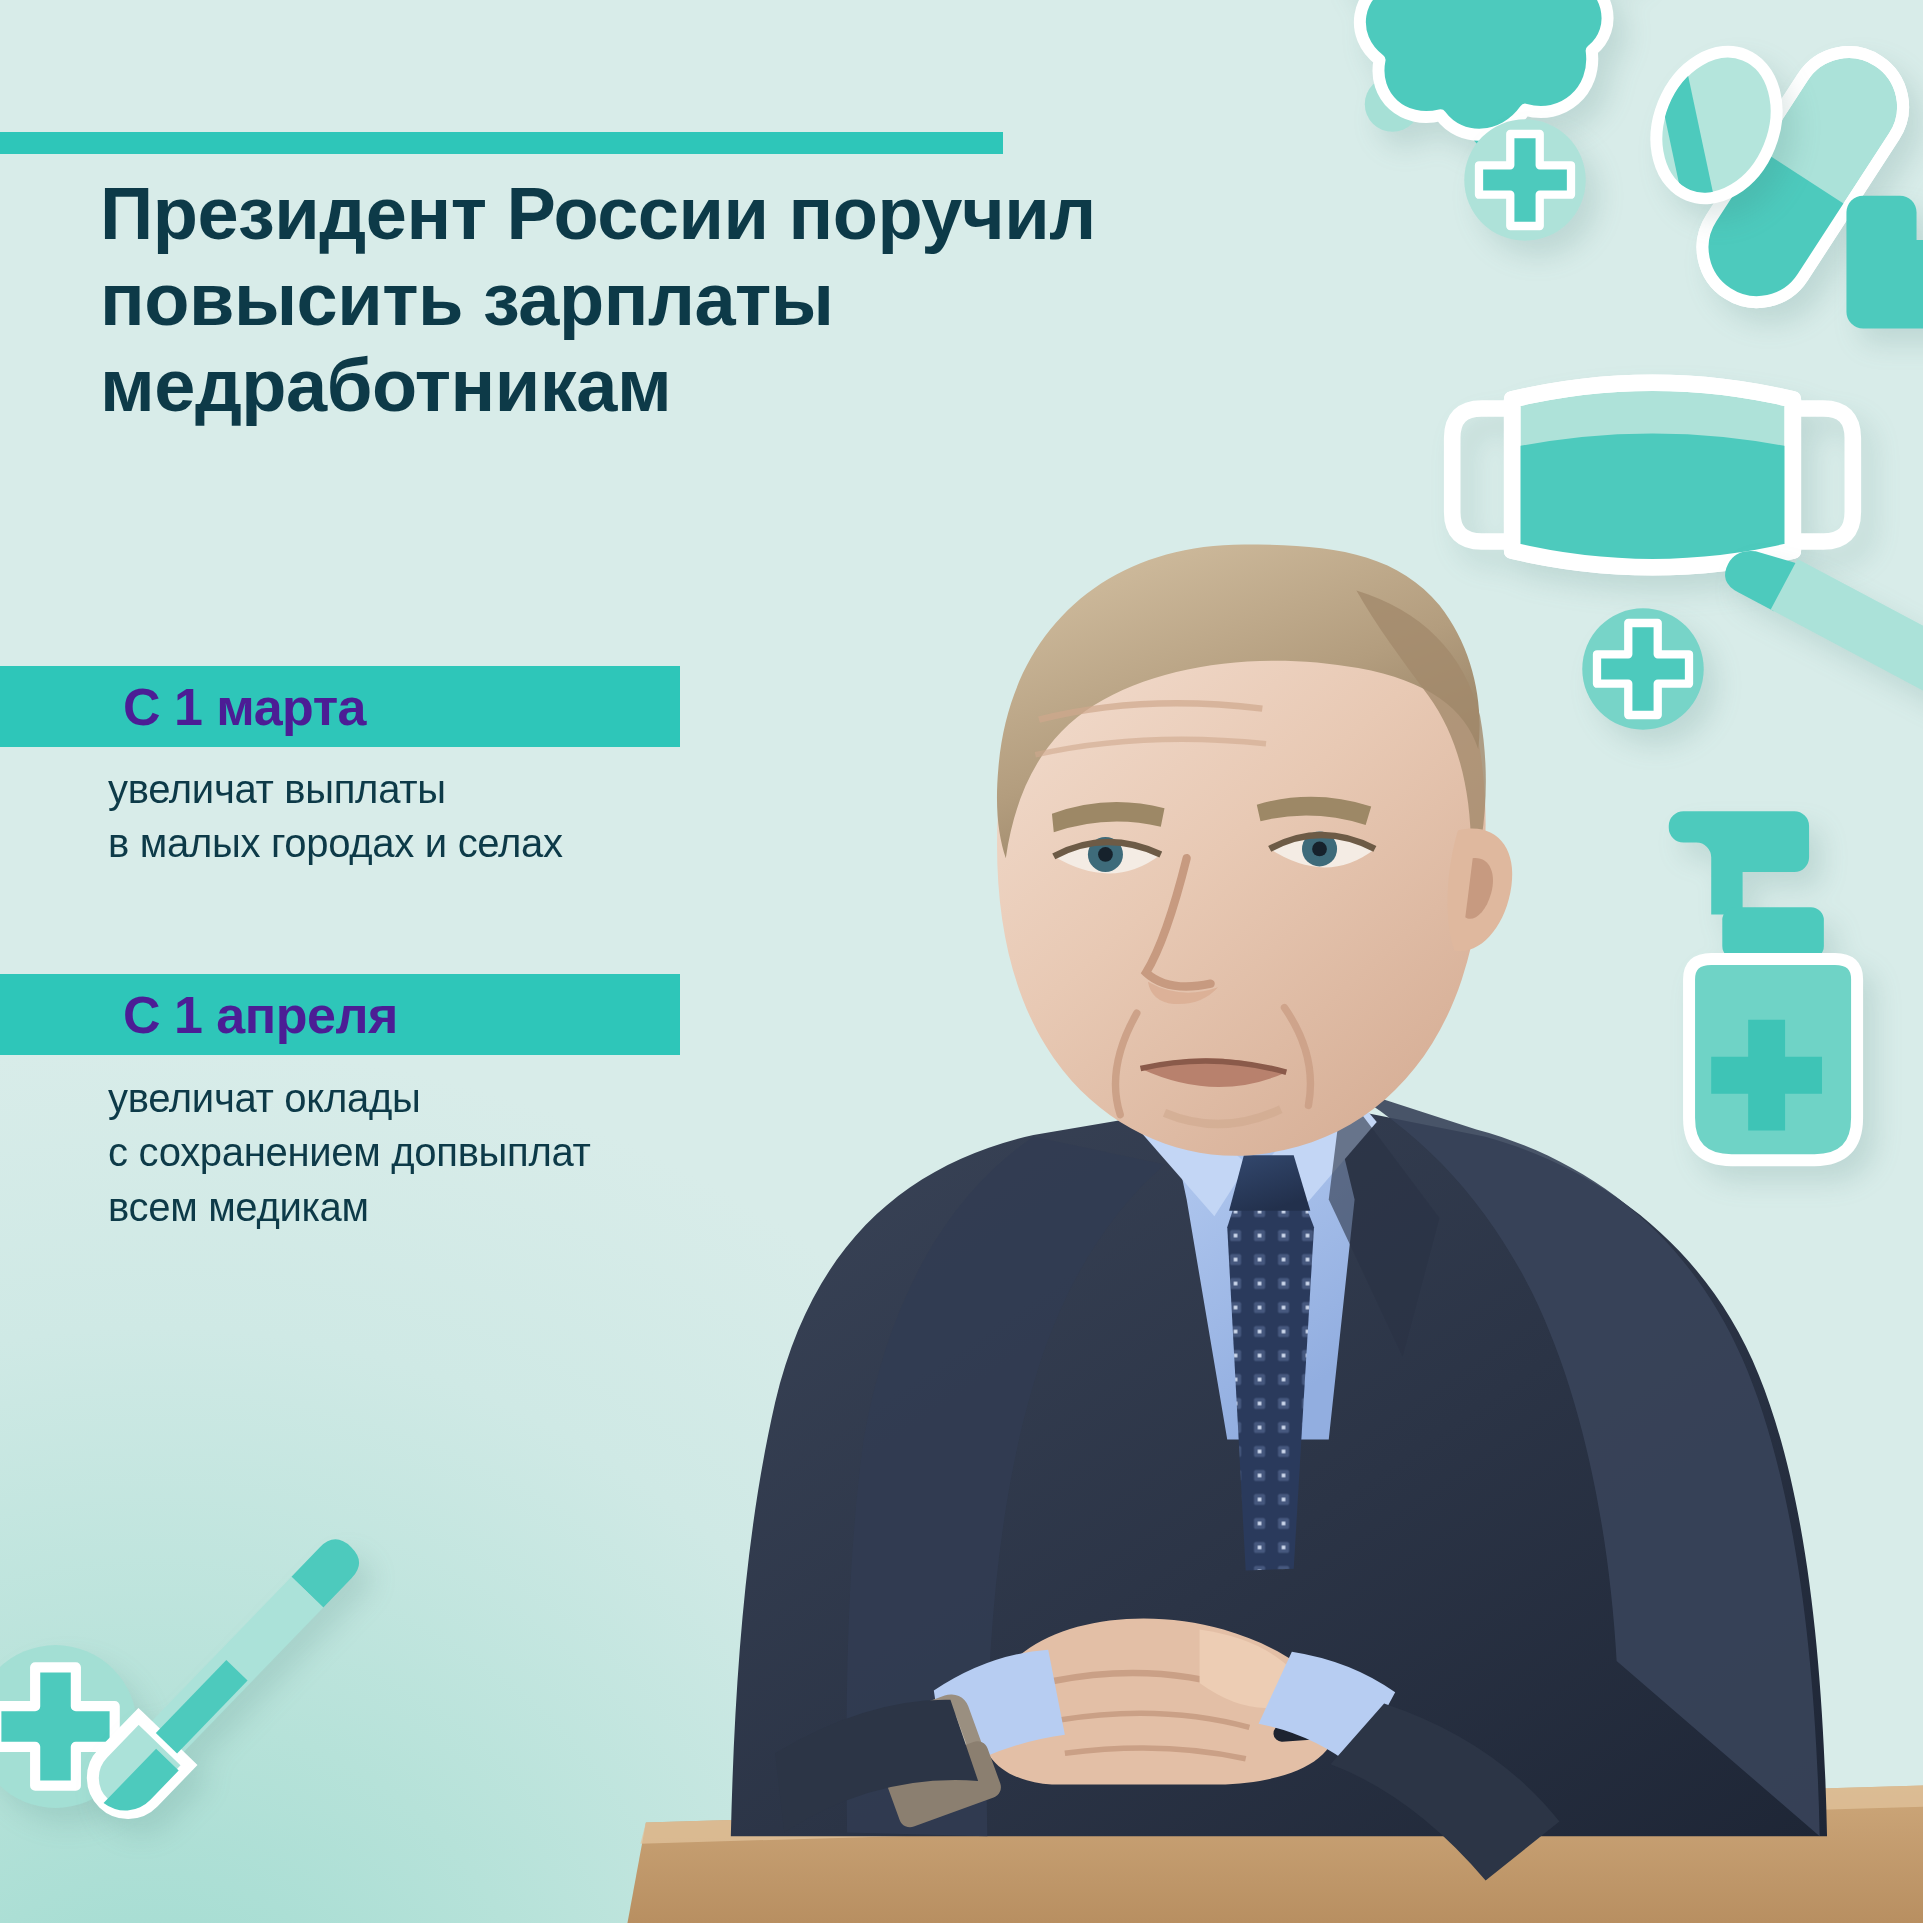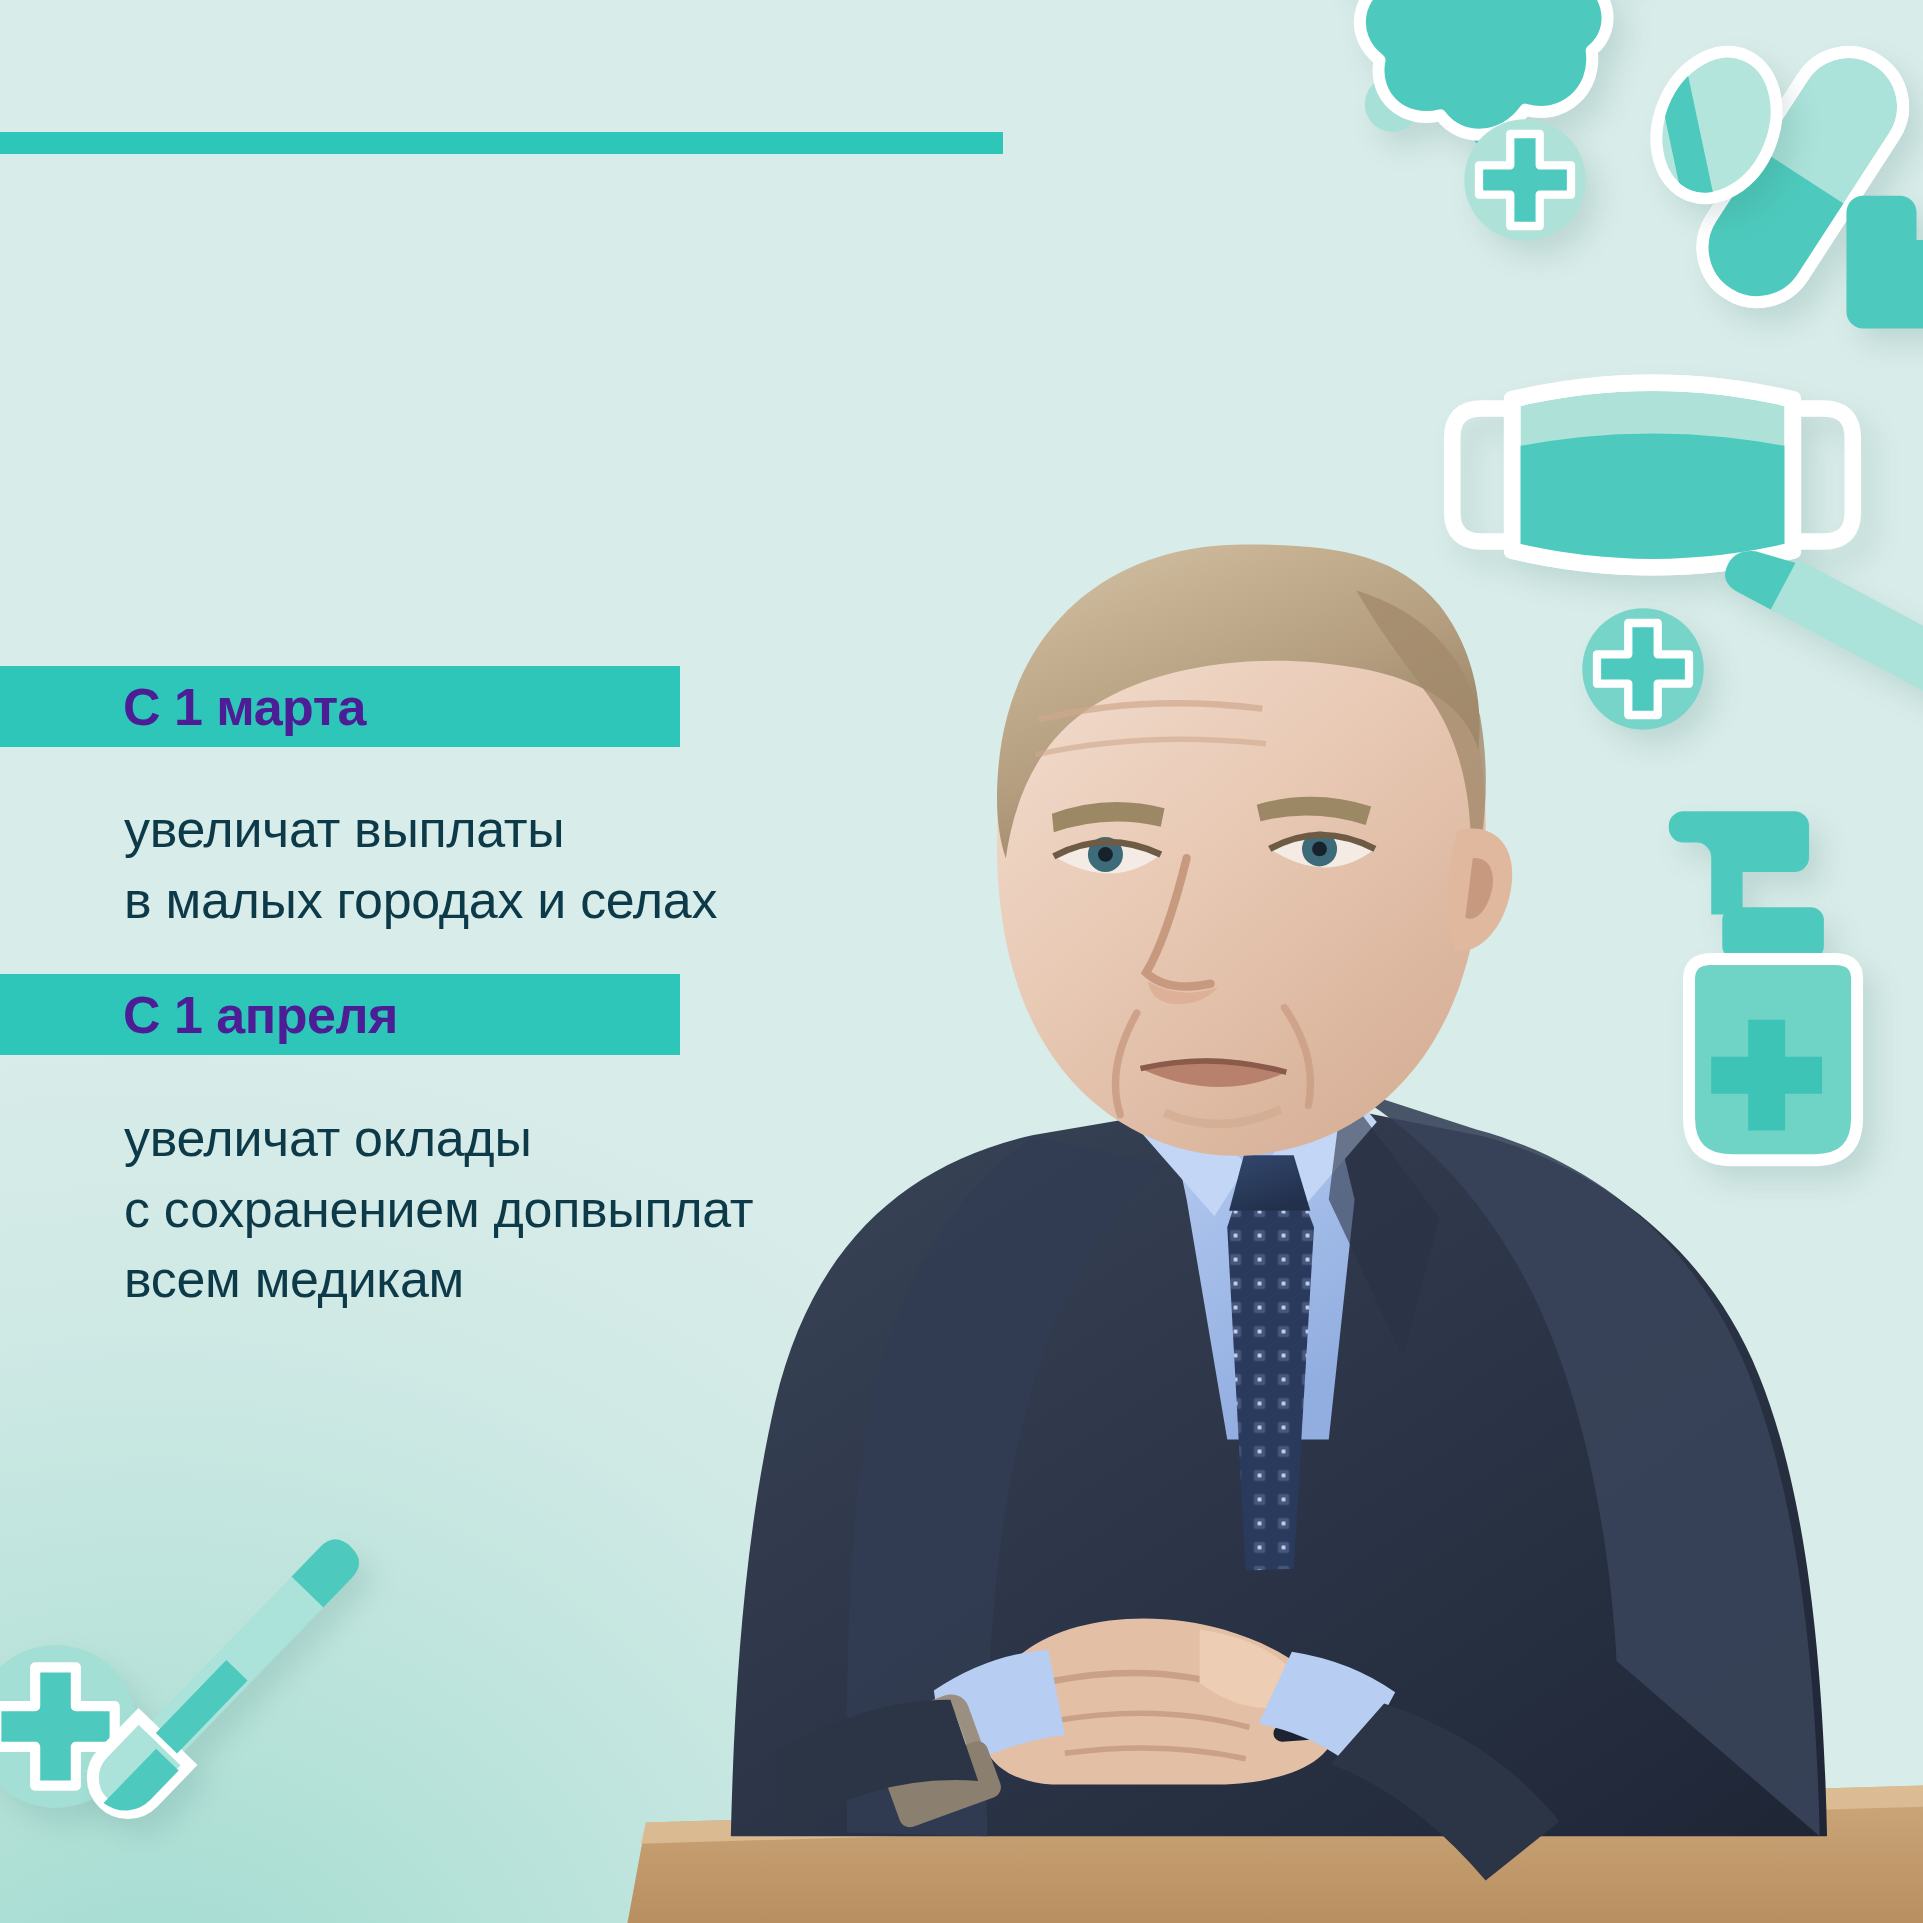--- a/index.html
+++ b/index.html
@@ -325,6 +325,9 @@
 
   <div class="accent-bar"></div>
 
+  <div class="headline">Президент России поручил
+повысить зарплаты
+медработникам</div>
 
   <div class="badge badge-1">
     <span class="badge-label">С 1 марта</span>

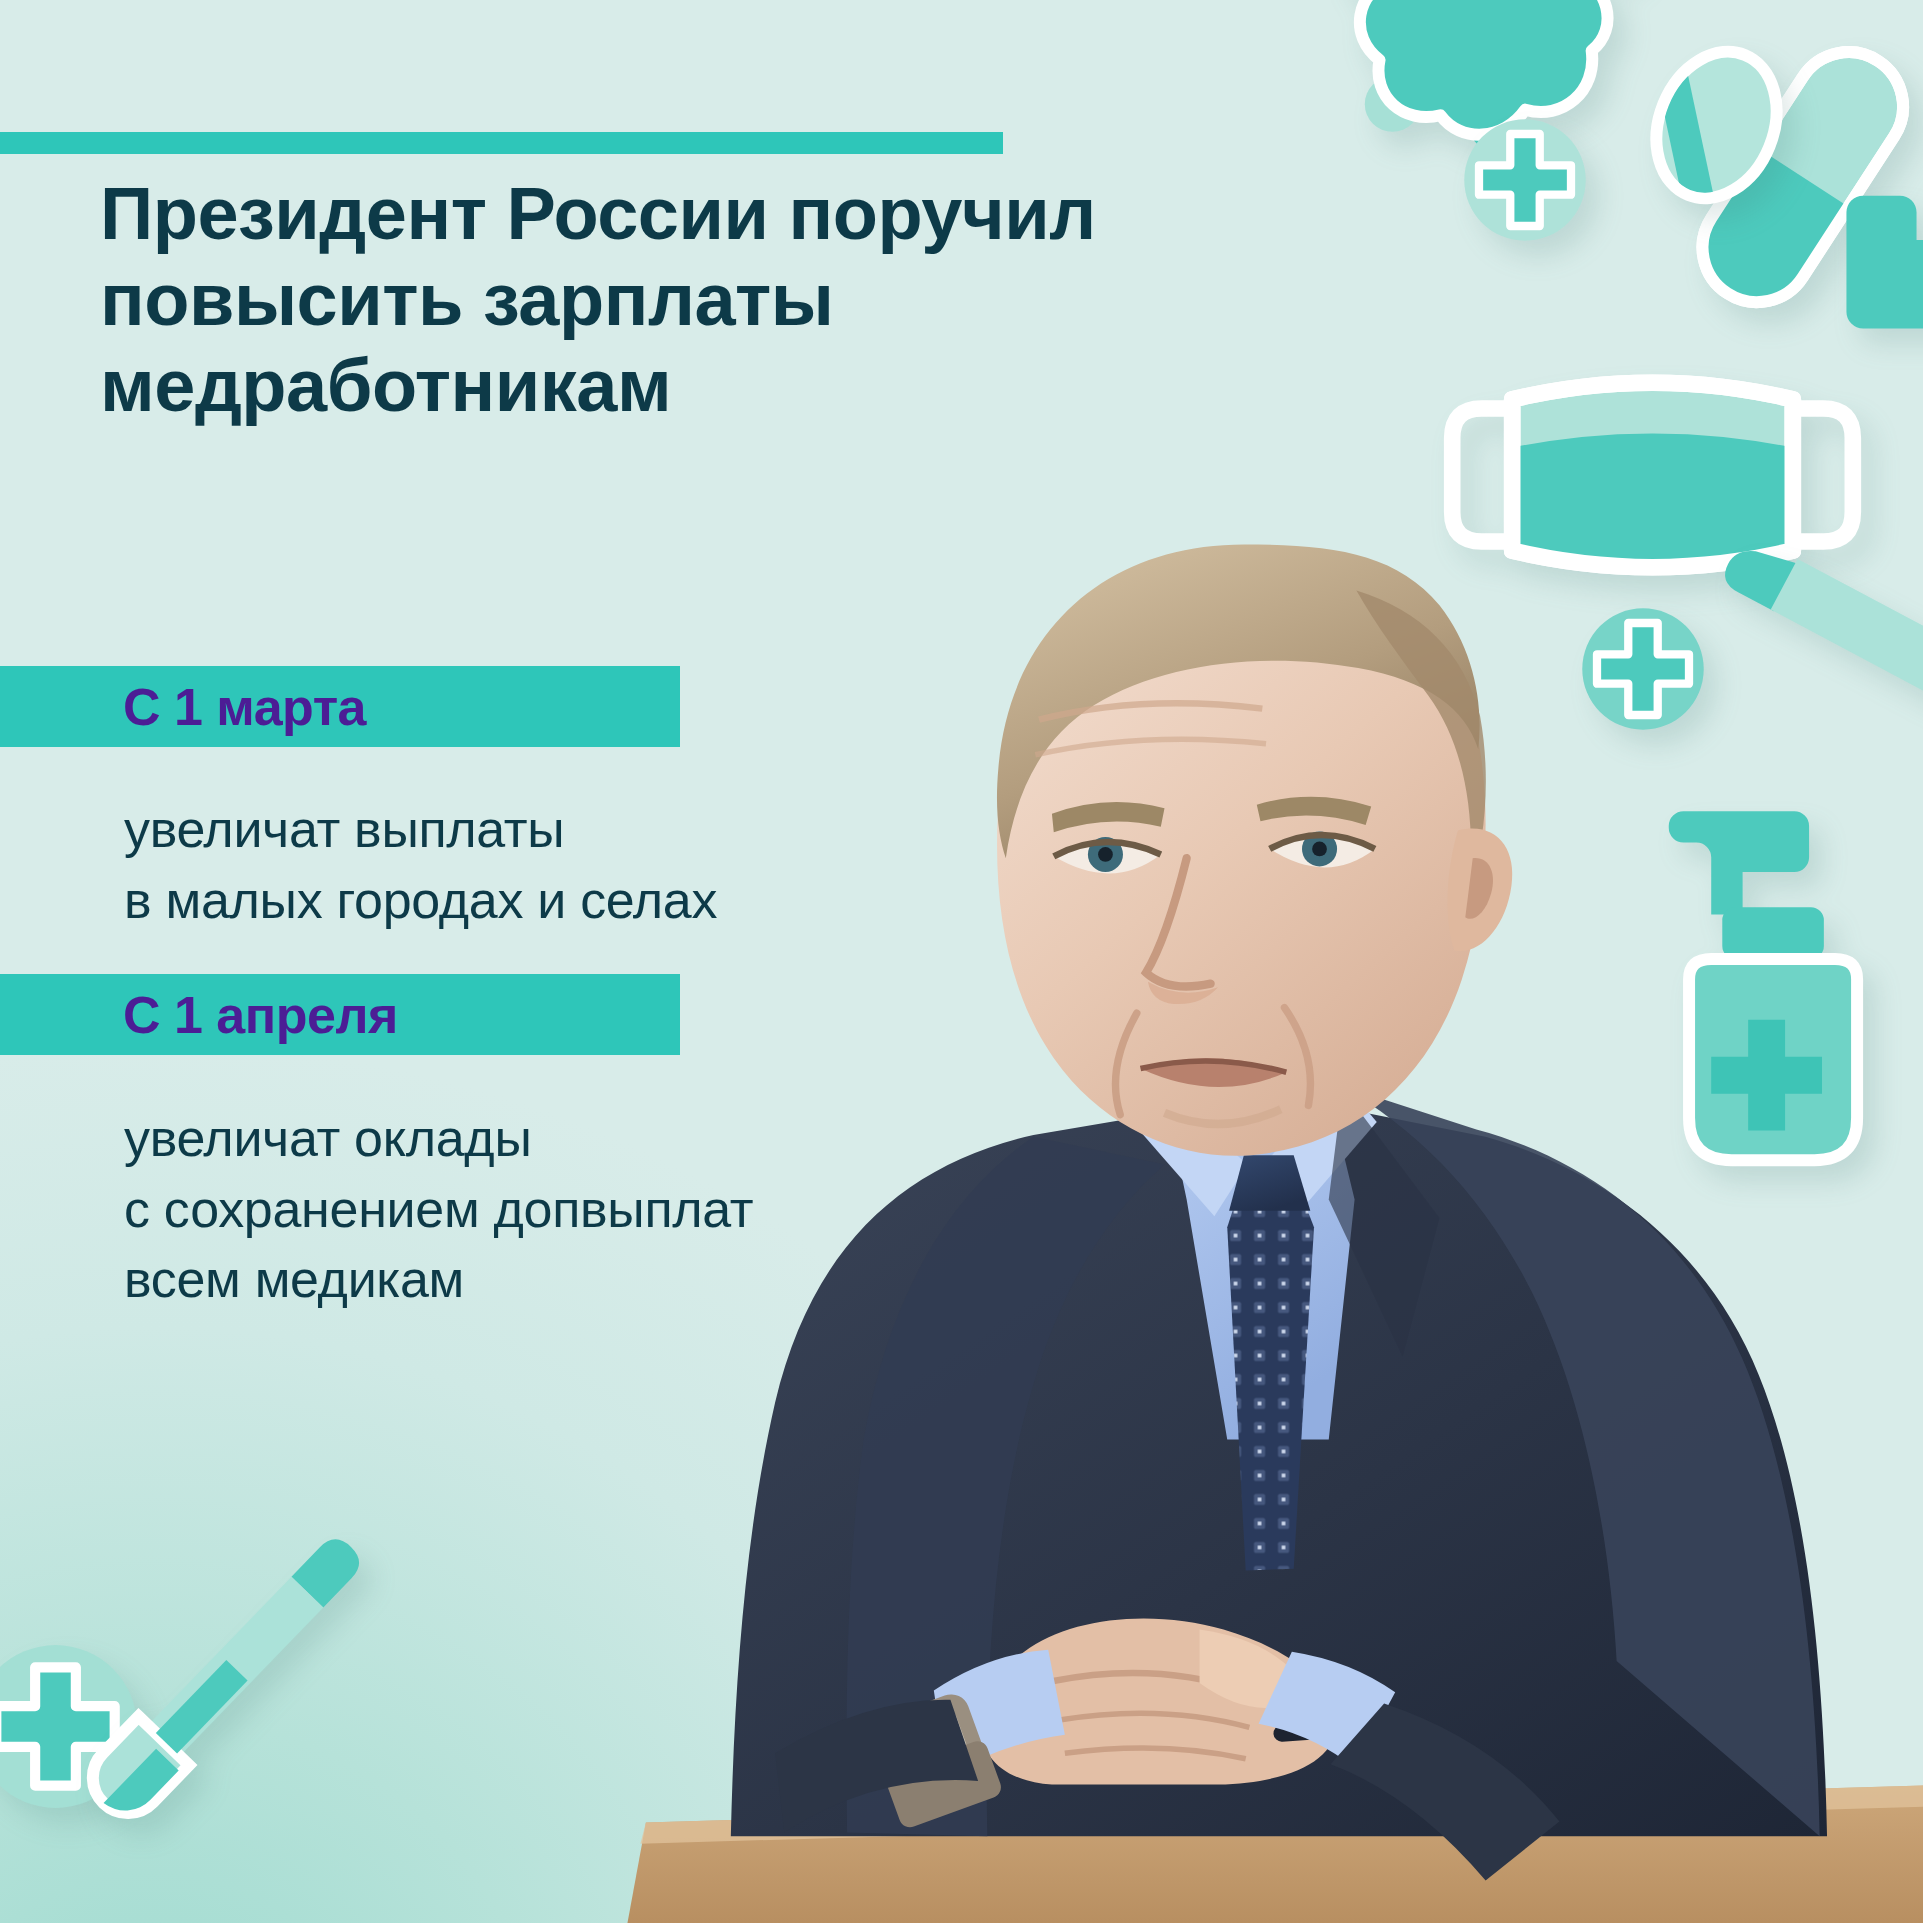--- a/index.html
+++ b/index.html
@@ -73,14 +73,13 @@
 
   .body-text {
     position:absolute;
-    left: 124px;
+    left: 108px;
     color: #0d3a48;
     font-weight: 400;
-    font-size: 52px;
+    font-size: 40px;
     line-height: 1.36;
     white-space: pre-line;
     letter-spacing: -0.3px;
-    margin-top: 32px;
   }
   .body-1 { top: 762px; }
   .body-2 { top: 1071px; }

